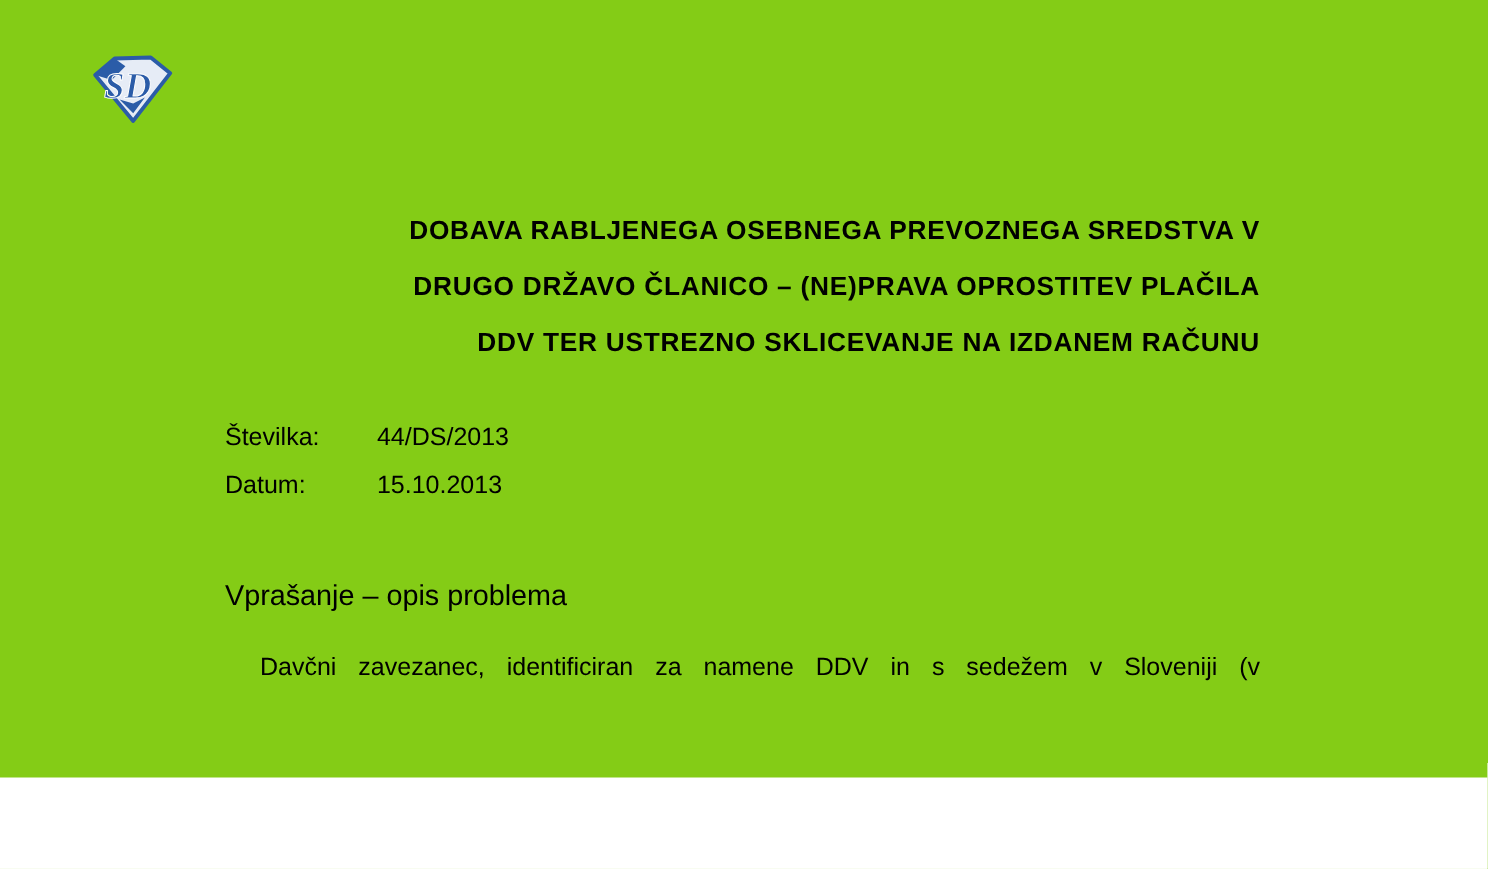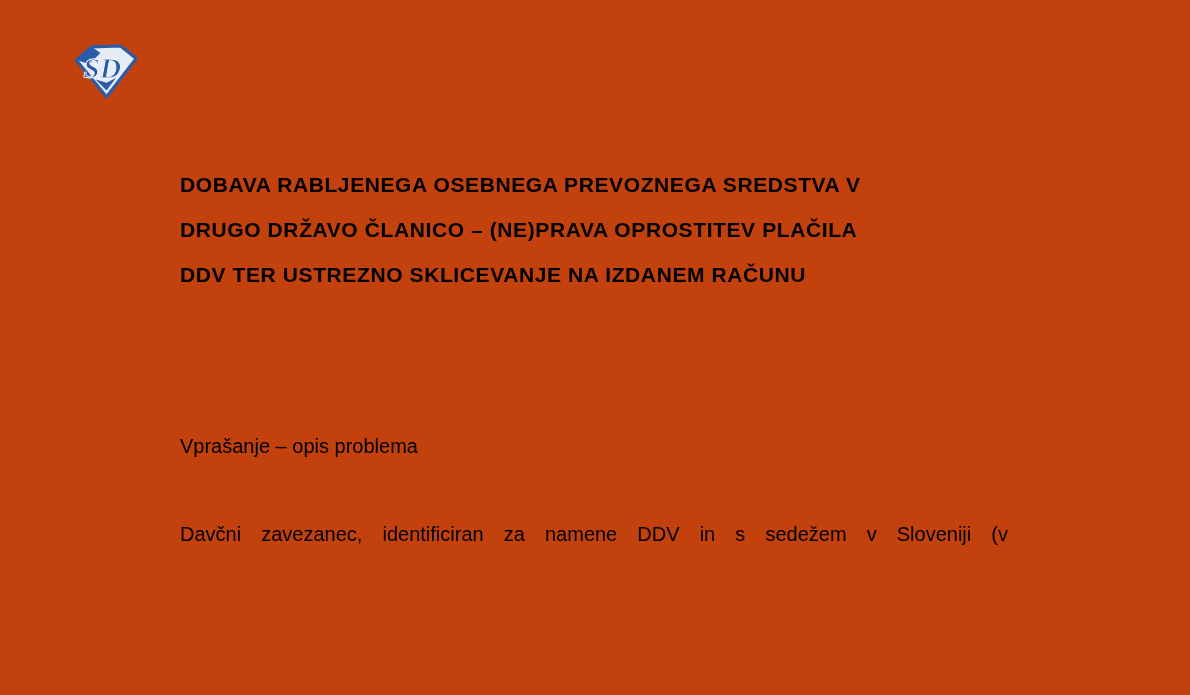--- a/index.html
+++ b/index.html
@@ -12,8 +12,8 @@
   }
   .page {
     position: relative;
-    width: 1190px; height: 695px;
-    background: #c2410c;
+    width: 1190px; height: 622px;
+    background: #84cc16;
   }
   .logo {
     position: absolute;

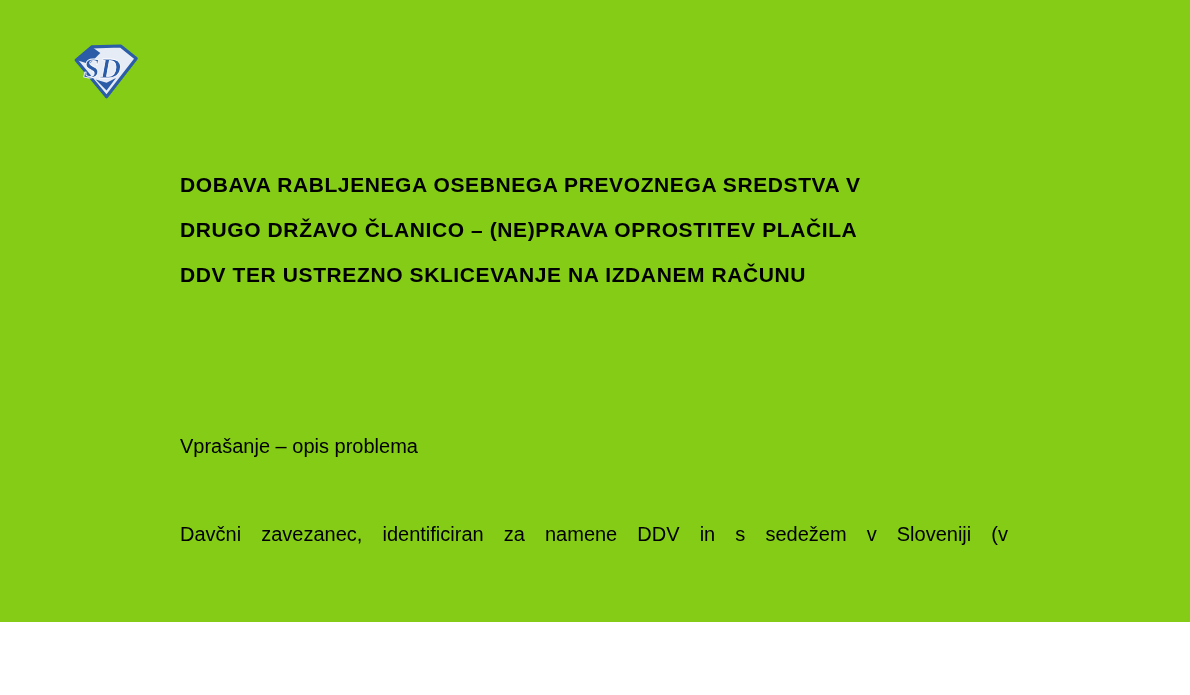--- a/index.html
+++ b/index.html
@@ -29,7 +29,7 @@
     font-weight: bold;
     line-height: 45px;
     letter-spacing: 0.6px;
-    text-align: left;
+    text-align: right;
     white-space: nowrap;
   }
   .meta-block {

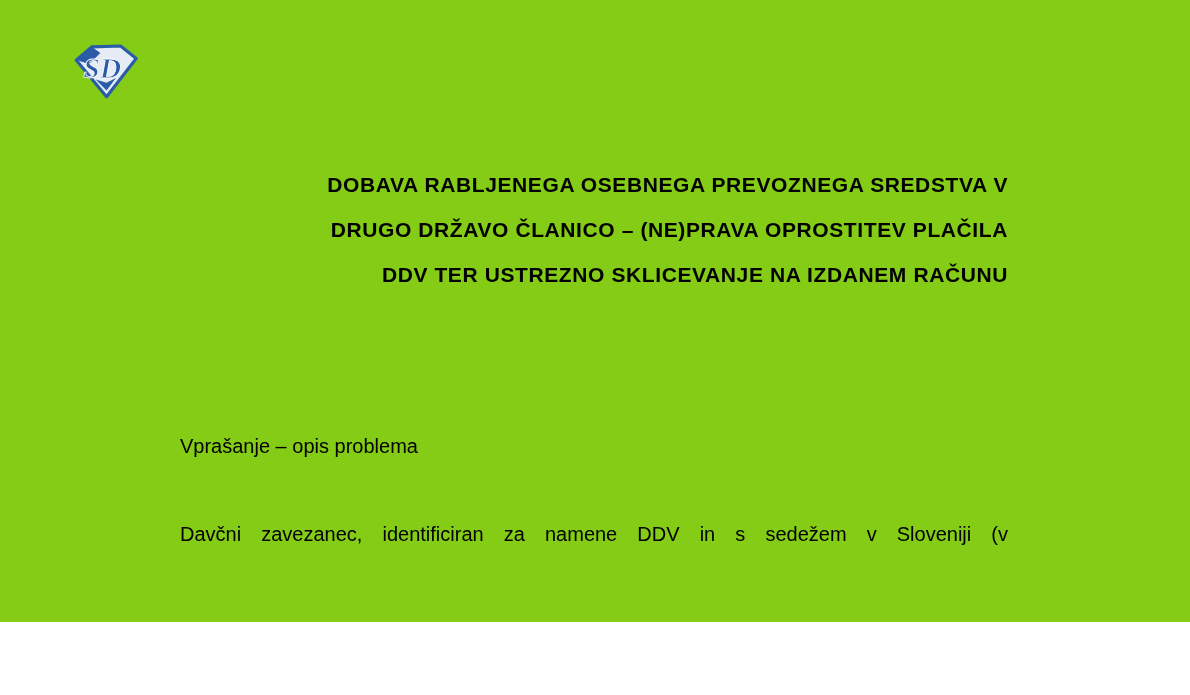--- a/index.html
+++ b/index.html
@@ -91,6 +91,16 @@
     <div class="title-line">DDV TER USTREZNO SKLICEVANJE NA IZDANEM RAČUNU</div>
   </div>
 
+  <div class="meta-block">
+    <div class="meta-row">
+      <span class="meta-label">Številka:</span>
+      <span class="meta-value">44/DS/2013</span>
+    </div>
+    <div class="meta-row">
+      <span class="meta-label">Datum:</span>
+      <span class="meta-value">15.10.2013</span>
+    </div>
+  </div>
 
   <div class="section-heading">Vprašanje – opis problema</div>
 

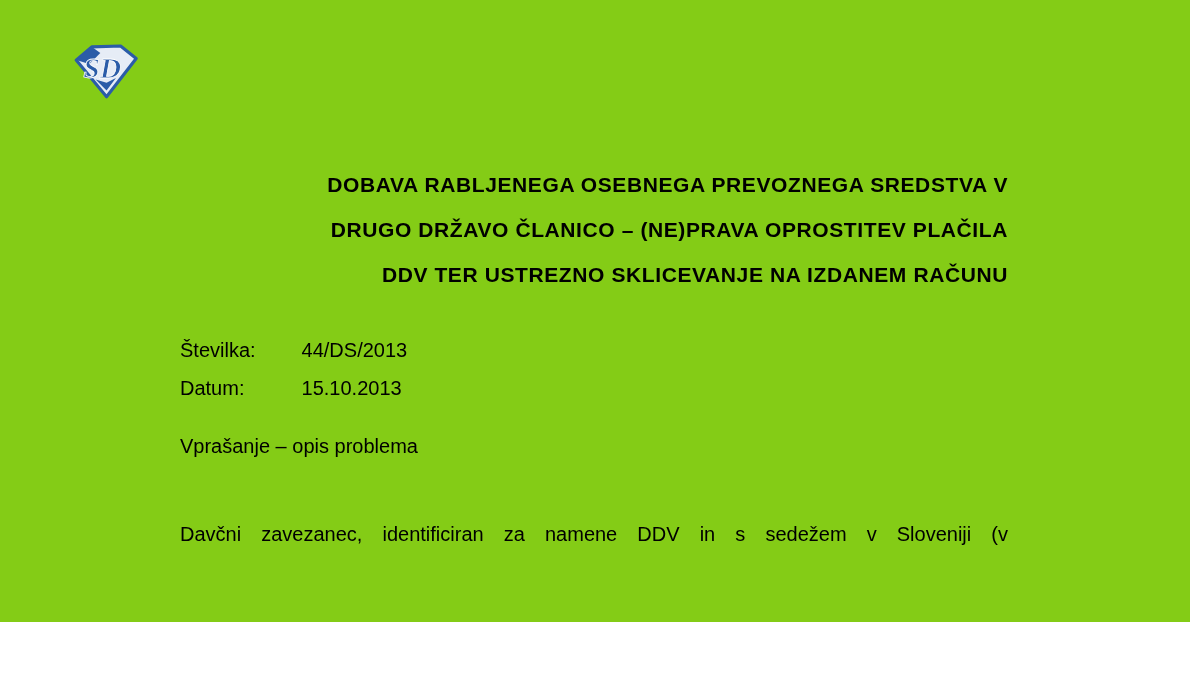--- a/index.html
+++ b/index.html
@@ -46,9 +46,9 @@
   }
   .section-heading {
     position: absolute;
-    left: 180px; top: 427px;
+    left: 180px; top: 457px;
     width: 828px;
-    font-size: 20px;
+    font-size: 23px;
     line-height: 38px;
   }
   .paragraph {

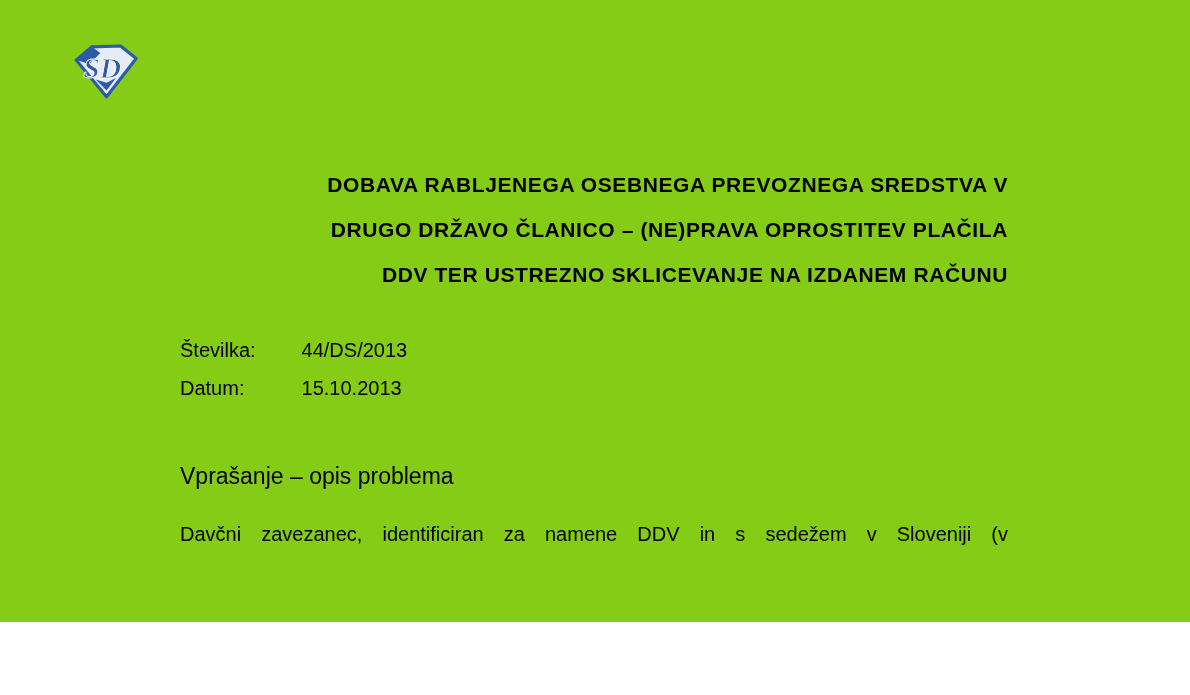--- a/index.html
+++ b/index.html
@@ -65,6 +65,7 @@
   .para-line.justify {
     text-align: justify;
     text-align-last: justify;
+    margin-left: 28px;
   }
 </style>
 </head>

